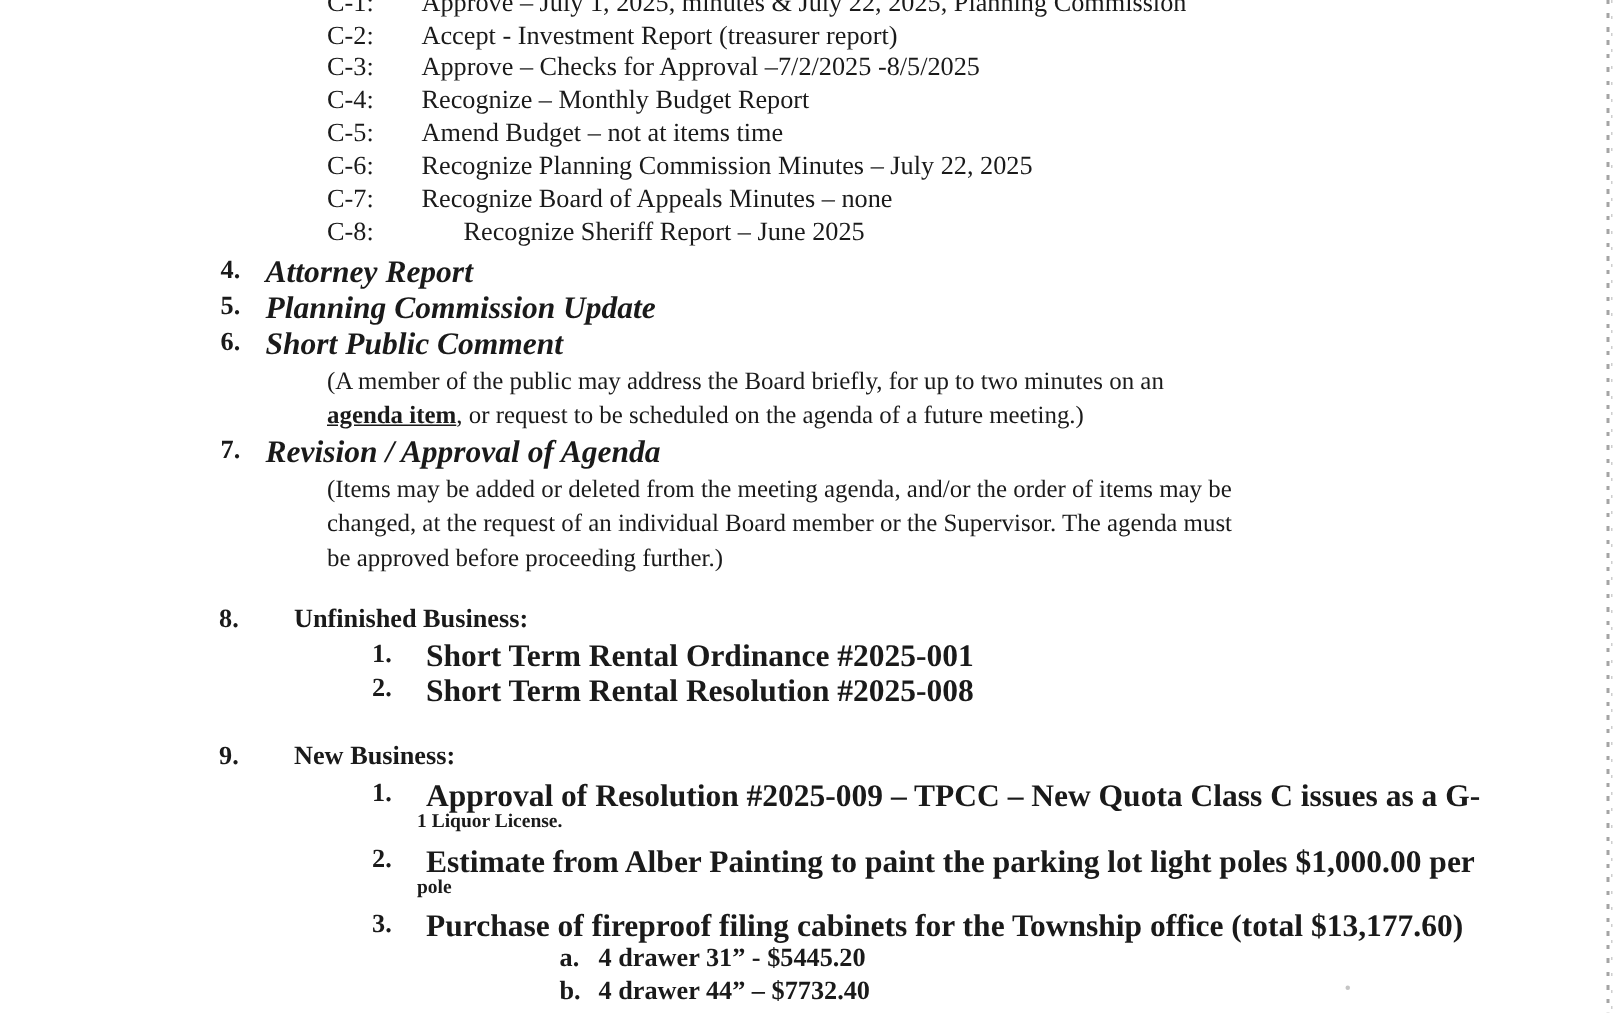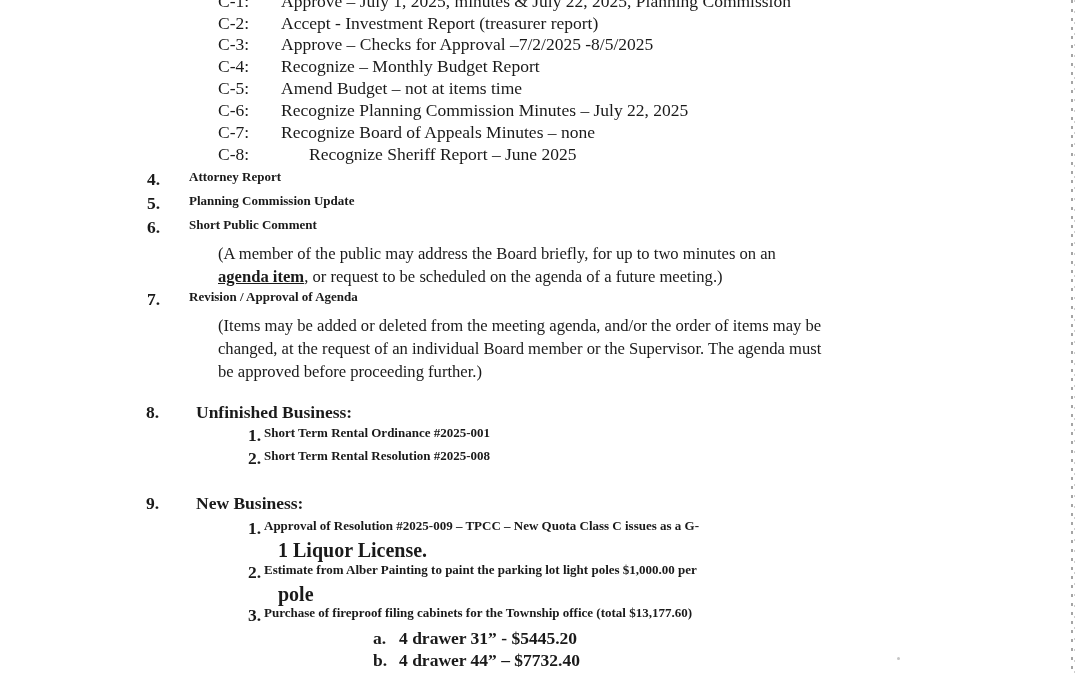--- a/index.html
+++ b/index.html
@@ -56,10 +56,11 @@
   }
   .head {
     position: absolute;
-    left: 189px;
-    font-size: 13px;
-    font-weight: bold;
-    white-space: nowrap;
+    left: 177px;
+    font-size: 21px;
+    font-weight: bold;
+    white-space: nowrap;
+    font-style: italic;
   }
   .head-wide {
     position: absolute;

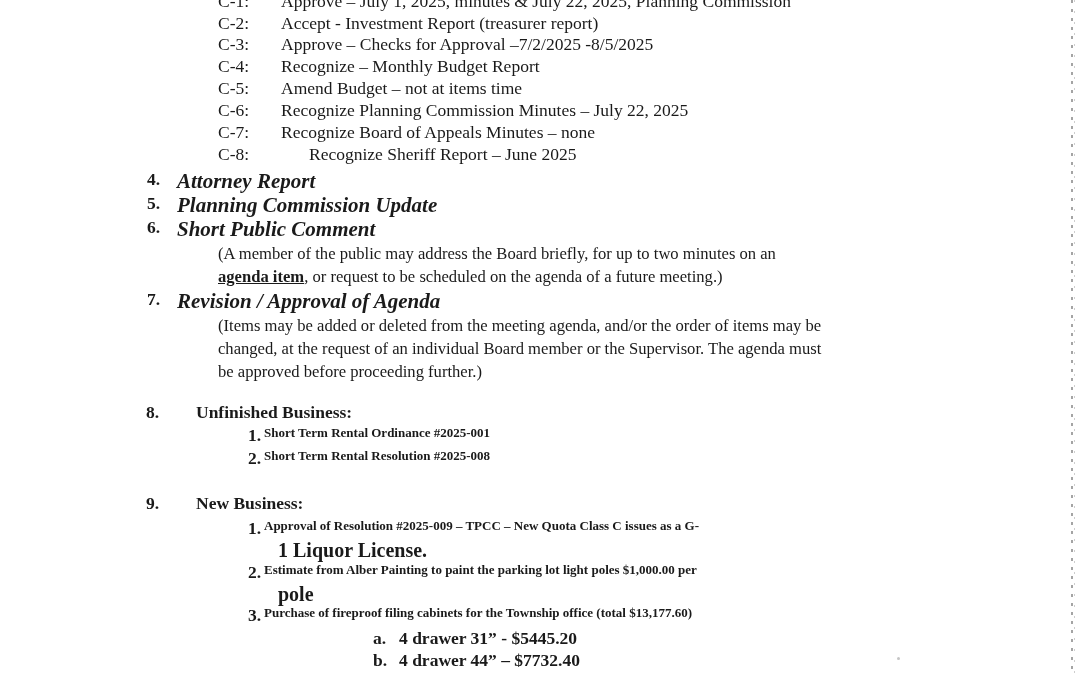--- a/index.html
+++ b/index.html
@@ -94,8 +94,8 @@
   }
   .sub-text {
     position: absolute;
-    left: 264px;
-    font-size: 13px;
+    left: 284px;
+    font-size: 21px;
     font-weight: bold;
     white-space: nowrap;
   }

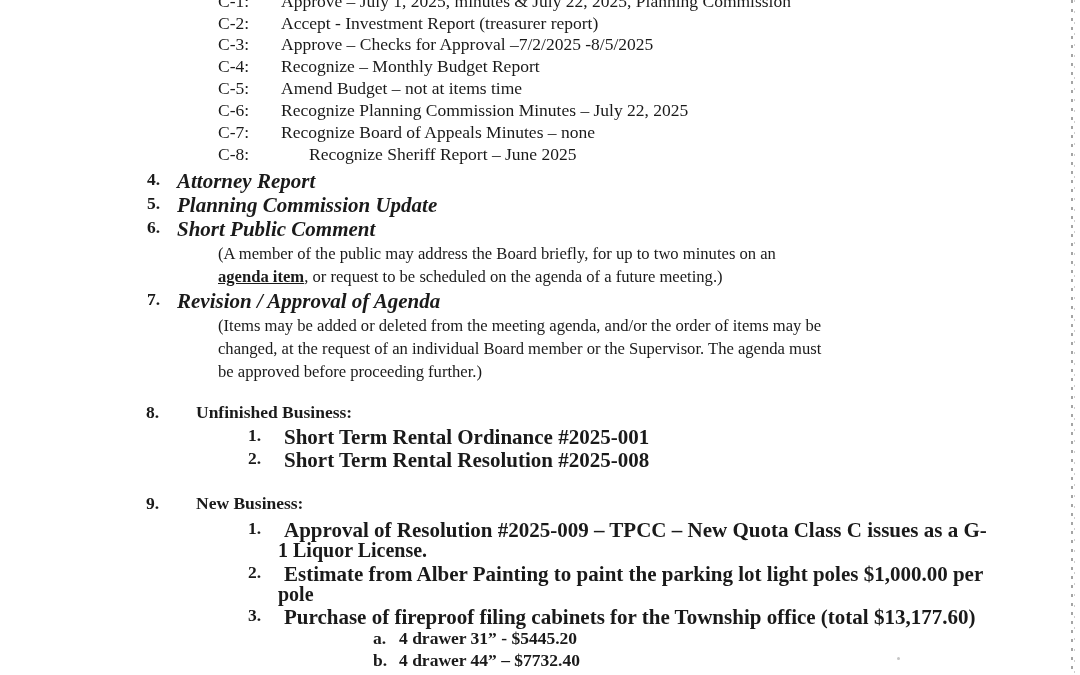--- a/index.html
+++ b/index.html
@@ -102,7 +102,7 @@
   .sub-cont {
     position: absolute;
     left: 278px;
-    font-size: 20px;
+    font-size: 13px;
     font-weight: bold;
     white-space: nowrap;
   }

